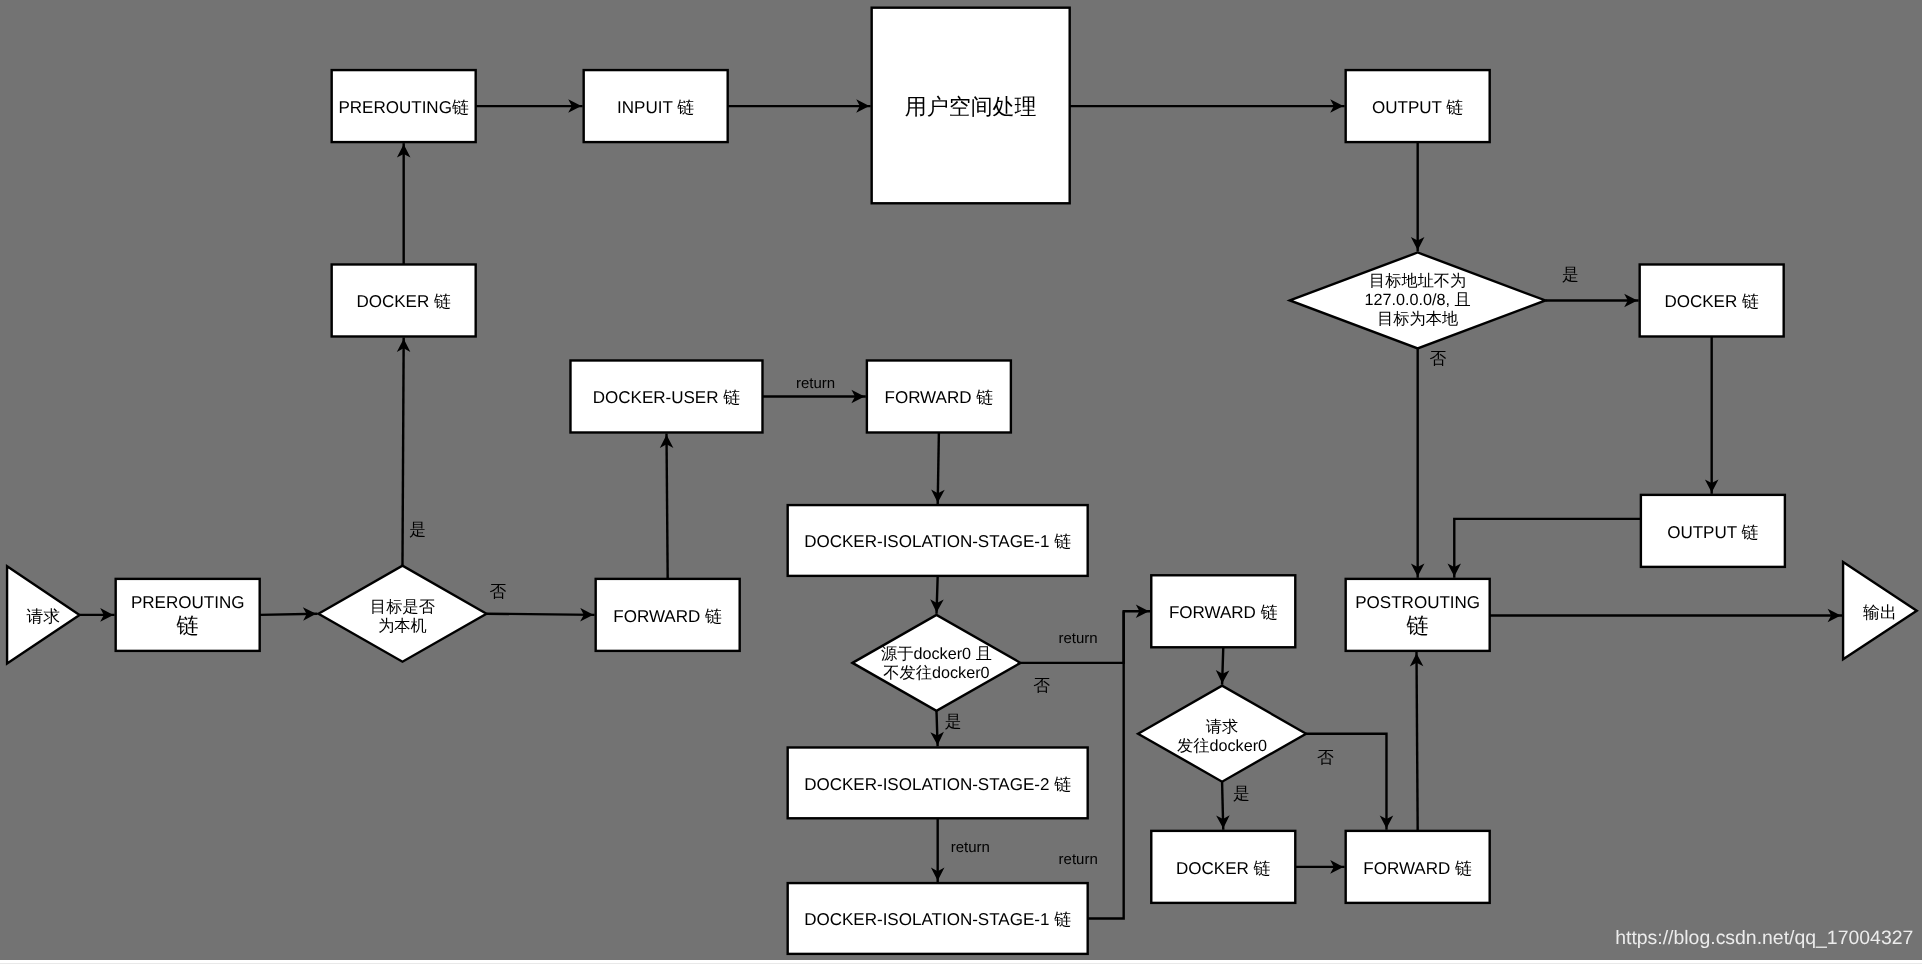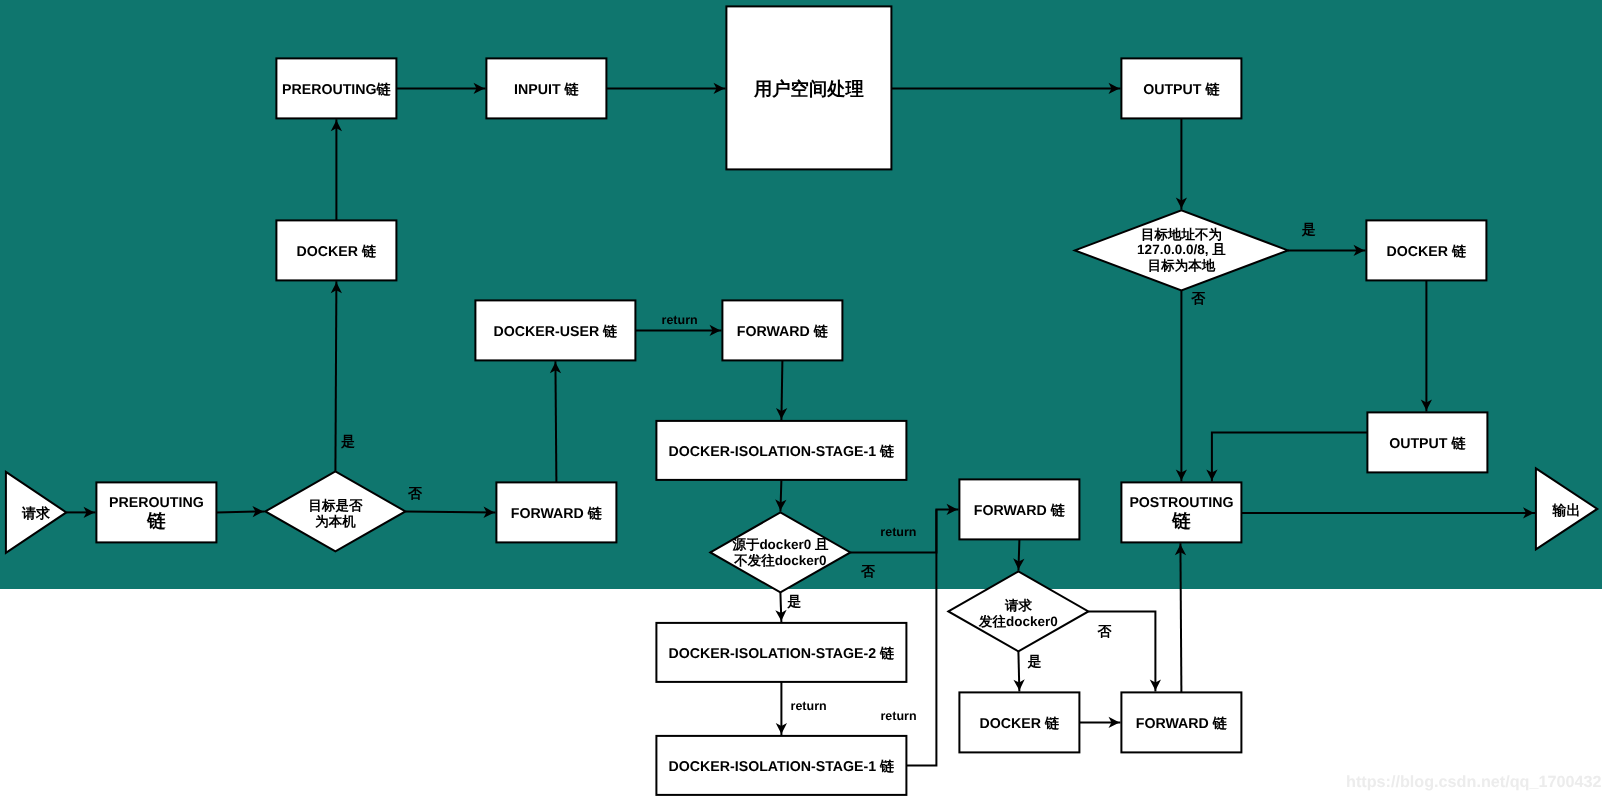--- a/index.html
+++ b/index.html
@@ -6,7 +6,7 @@
   html,body{margin:0;padding:0;background:#ffffff;}
   *{-webkit-font-smoothing:antialiased;text-rendering:geometricPrecision;}
   body{width:1602px;height:803px;overflow:hidden;font-family:"Liberation Sans",sans-serif;}
-  #canvas{position:relative;width:1602px;height:589px;background:#0f766e;font-weight:bold;}
+  #canvas{position:relative;width:1602px;height:800px;background:#737373;}
   svg#diagram{position:absolute;left:0;top:0;width:1602px;height:803px;display:block;}
   .shape{fill:#ffffff;stroke:#000000;stroke-width:2;}
   .edge{fill:none;stroke:#000000;stroke-width:2;stroke-linecap:butt;stroke-linejoin:miter;}

